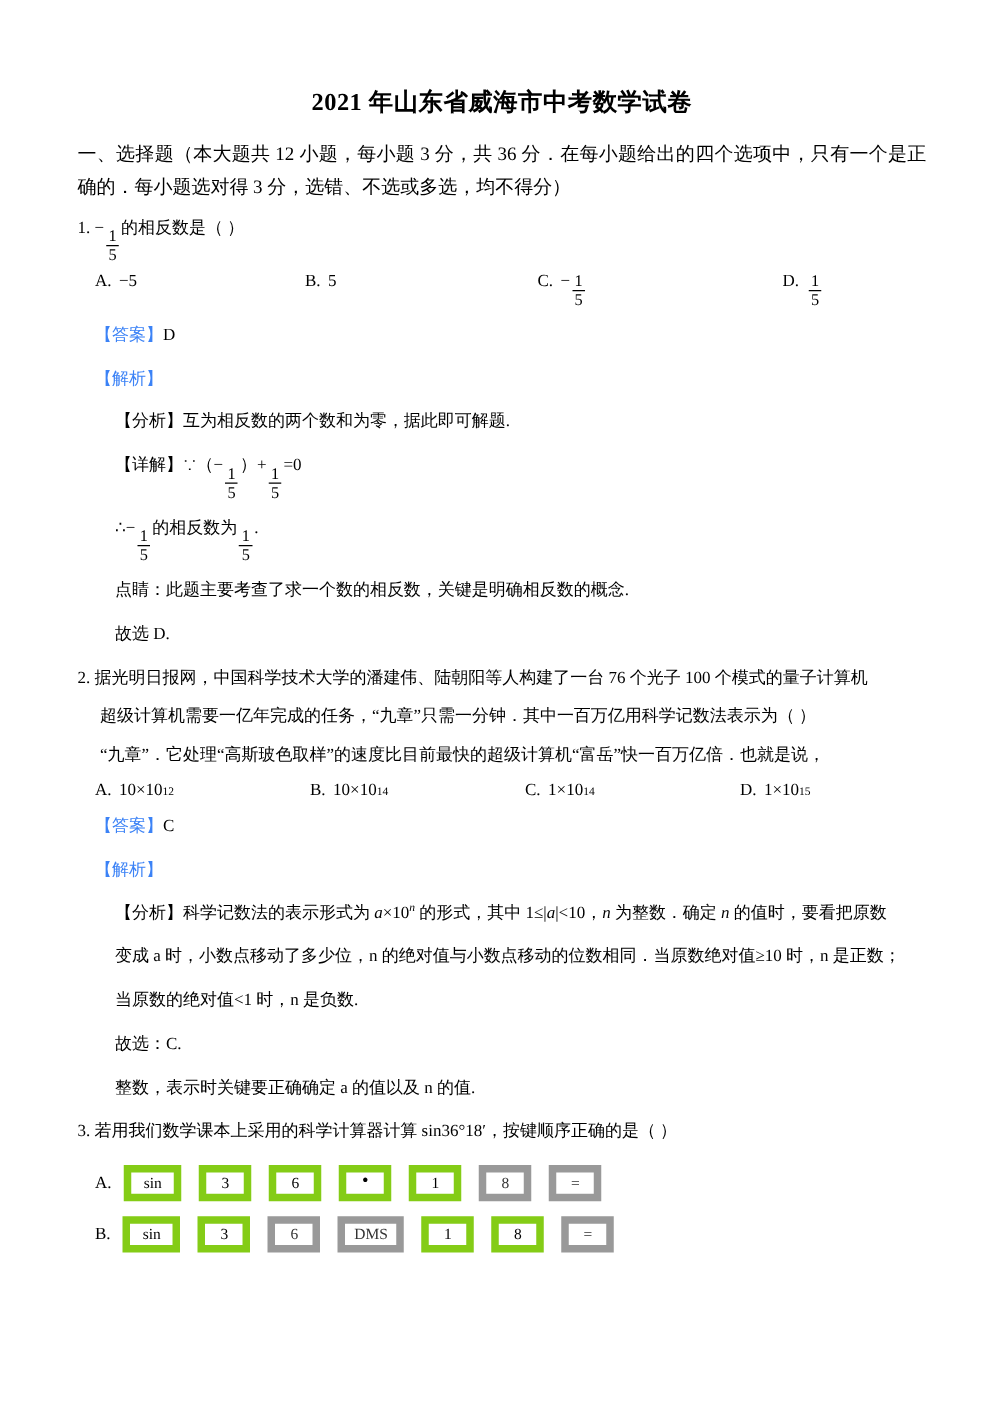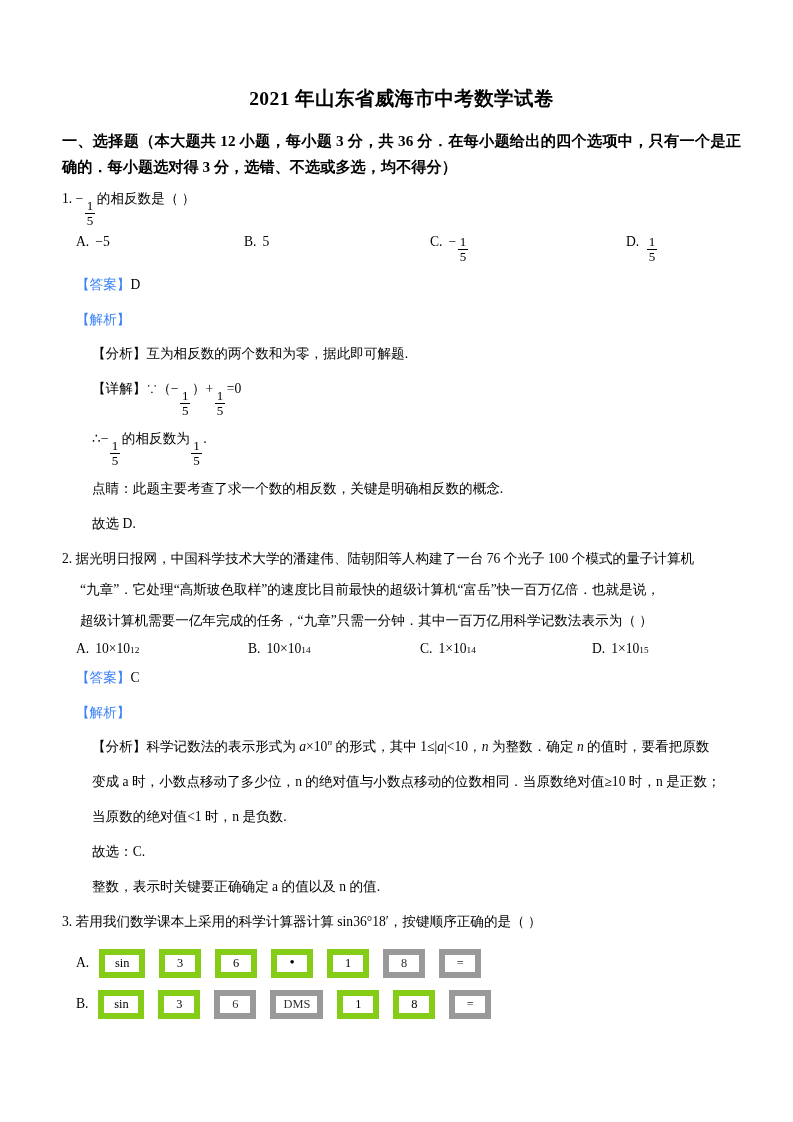--- a/index.html
+++ b/index.html
@@ -19,7 +19,7 @@
     width: 793px;
     height: 994px;
     box-sizing: border-box;
-    padding: 75px 52px 0 62px;
+    padding: 58px 52px 0 62px;
     position: relative;
   }
   .doc-title {

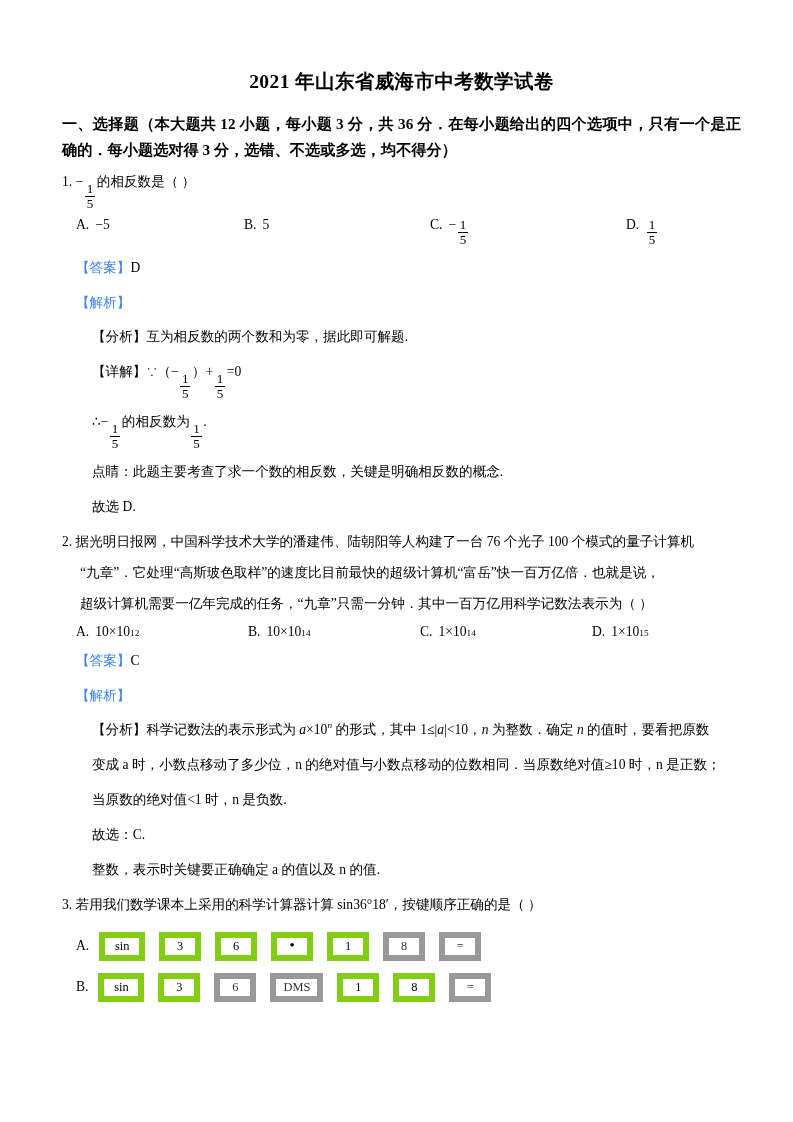--- a/index.html
+++ b/index.html
@@ -31,7 +31,7 @@
   }
   .section-head {
     font-size: 15.2px;
-    font-weight: bold;
+    font-weight: normal;
     line-height: 1.72;
     text-align: justify;
     margin-bottom: 6px;

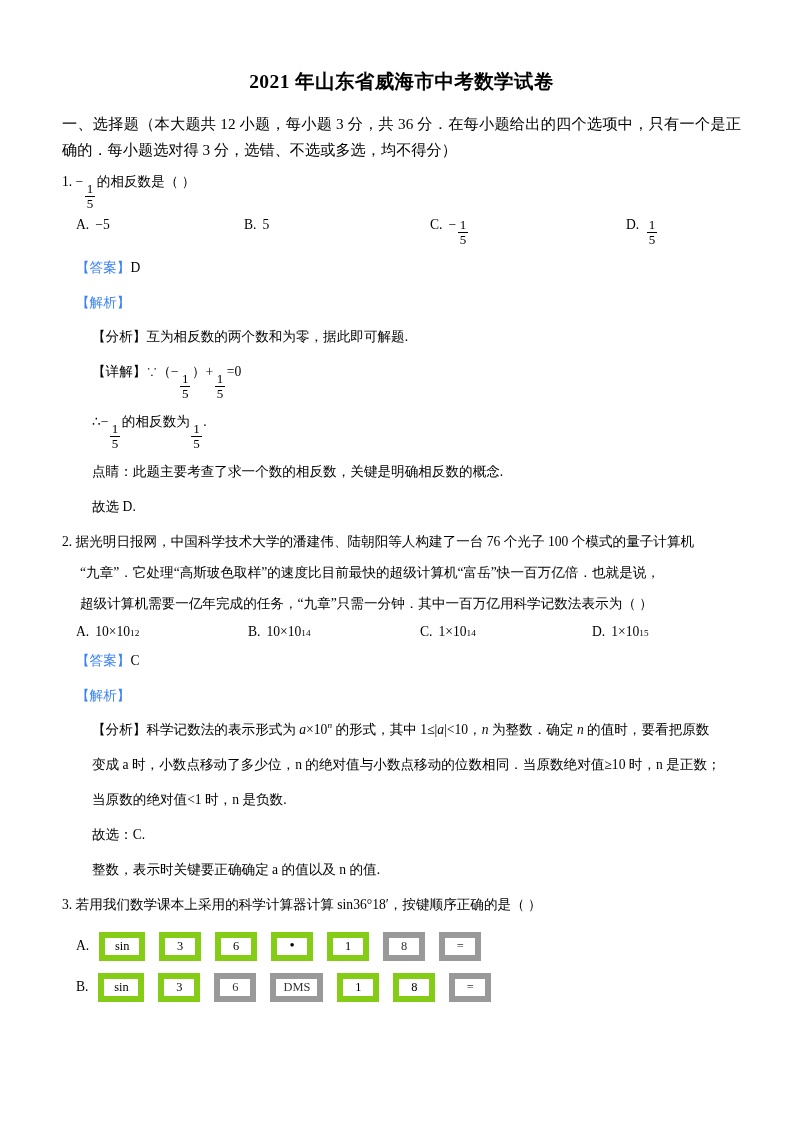--- a/index.html
+++ b/index.html
@@ -213,8 +213,8 @@
     <span>2.</span>
     <span>据光明日报网，中国科学技术大学的潘建伟、陆朝阳等人构建了一台 76 个光子 100 个模式的量子计算机</span>
   </div>
+  <div class="q-body indent">超级计算机需要一亿年完成的任务，“九章”只需一分钟．其中一百万亿用科学记数法表示为（      ）</div>
   <div class="q-body indent">“九章”．它处理“高斯玻色取样”的速度比目前最快的超级计算机“富岳”快一百万亿倍．也就是说，</div>
-  <div class="q-body indent">超级计算机需要一亿年完成的任务，“九章”只需一分钟．其中一百万亿用科学记数法表示为（      ）</div>
 
   <div class="opts opts-q2">
     <span class="opt w1">

